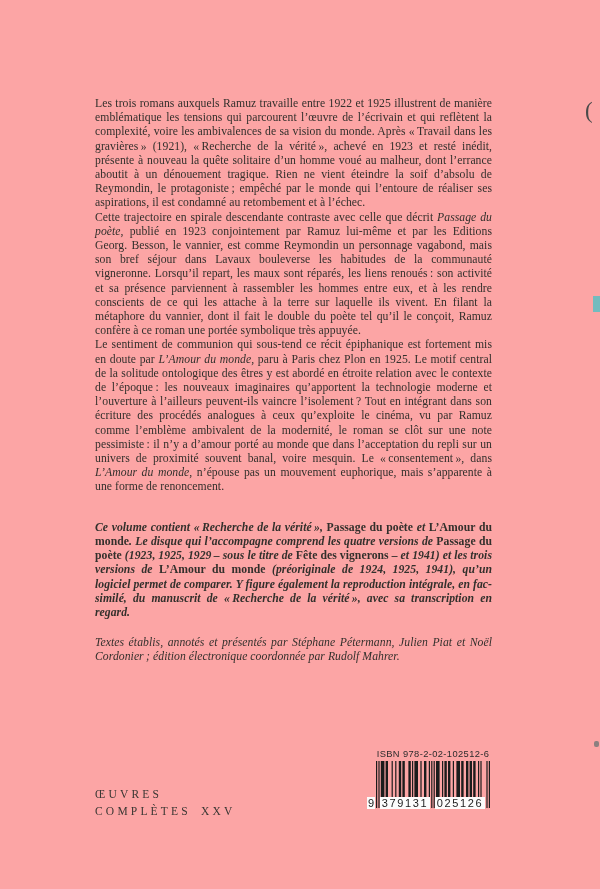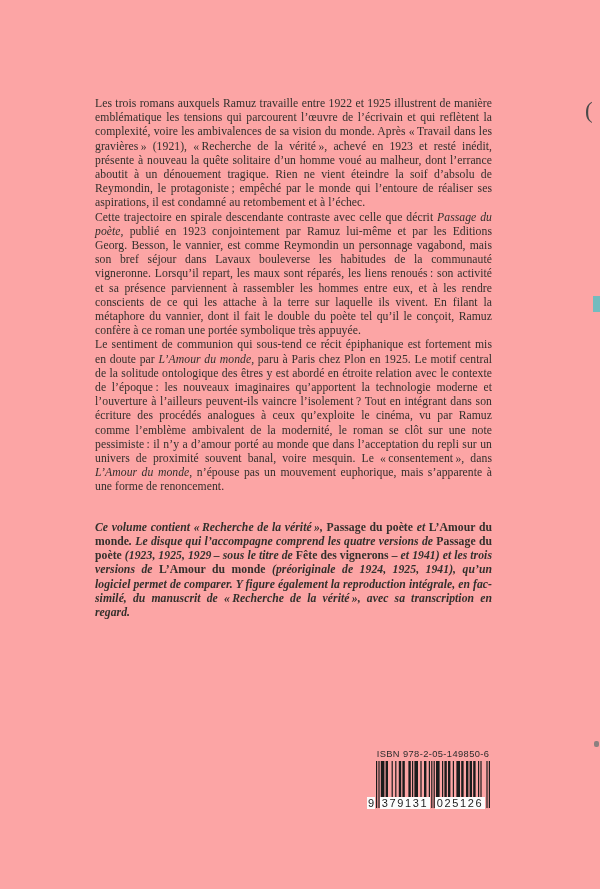--- a/index.html
+++ b/index.html
@@ -80,6 +80,7 @@
     <p class="para"><span class="seg-r">Cette trajectoire en spirale descendante contraste avec celle que décrit </span><span class="seg-i">Passage du poète</span><span class="seg-r">, publié en 1923 conjointement par Ramuz lui-même et par les Editions Georg. Besson, le vannier, est comme Reymondin un personnage vagabond, mais son bref séjour dans Lavaux bouleverse les habitudes de la communauté vigneronne. Lorsqu’il repart, les maux sont réparés, les liens renoués : son activité et sa présence parviennent à rassembler les hommes entre eux, et à les rendre conscients de ce qui les attache à la terre sur laquelle ils vivent. En filant la métaphore du vannier, dont il fait le double du poète tel qu’il le conçoit, Ramuz confère à ce roman une portée symbolique très appuyée.</span></p>
     <p class="para"><span class="seg-r">Le sentiment de communion qui sous-tend ce récit épiphanique est fortement mis en doute par </span><span class="seg-i">L’Amour du monde</span><span class="seg-r">, paru à Paris chez Plon en 1925. Le motif central de la solitude ontologique des êtres y est abordé en étroite relation avec le contexte de l’époque : les nouveaux imaginaires qu’apportent la technologie moderne et l’ouverture à l’ailleurs peuvent-ils vaincre l’isolement ? Tout en intégrant dans son écriture des procédés analogues à ceux qu’exploite le cinéma, vu par Ramuz comme l’emblème ambivalent de la modernité, le roman se clôt sur une note pessimiste : il n’y a d’amour porté au monde que dans l’acceptation du repli sur un univers de proximité souvent banal, voire mesquin. Le « consentement », dans </span><span class="seg-i">L’Amour du monde</span><span class="seg-r">, n’épouse pas un mouvement euphorique, mais s’apparente à une forme de renoncement.</span></p>
     <p class="para volume"><span class="seg-i">Ce volume contient « Recherche de la vérité », </span><span class="seg-r">Passage du poète</span><span class="seg-i"> et </span><span class="seg-r">L’Amour du monde</span><span class="seg-i">. Le disque qui l’accompagne comprend les quatre versions de </span><span class="seg-r">Passage du poète</span><span class="seg-i"> (1923, 1925, 1929 – sous le titre de </span><span class="seg-r">Fête des vignerons</span><span class="seg-i"> – et 1941) et les trois versions de </span><span class="seg-r">L’Amour du monde</span><span class="seg-i"> (préoriginale de 1924, 1925, 1941), qu’un logiciel permet de comparer. Y figure également la reproduction intégrale, en fac-similé, du manuscrit de « Recherche de la vérité », avec sa transcription en regard.</span></p>
+    <p class="para credits"><span class="seg-i">Textes établis, annotés et présentés par Stéphane Pétermann, Julien Piat et Noël Cordonier ; édition électronique coordonnée par Rudolf Mahrer.</span></p>
   </div>
 
 

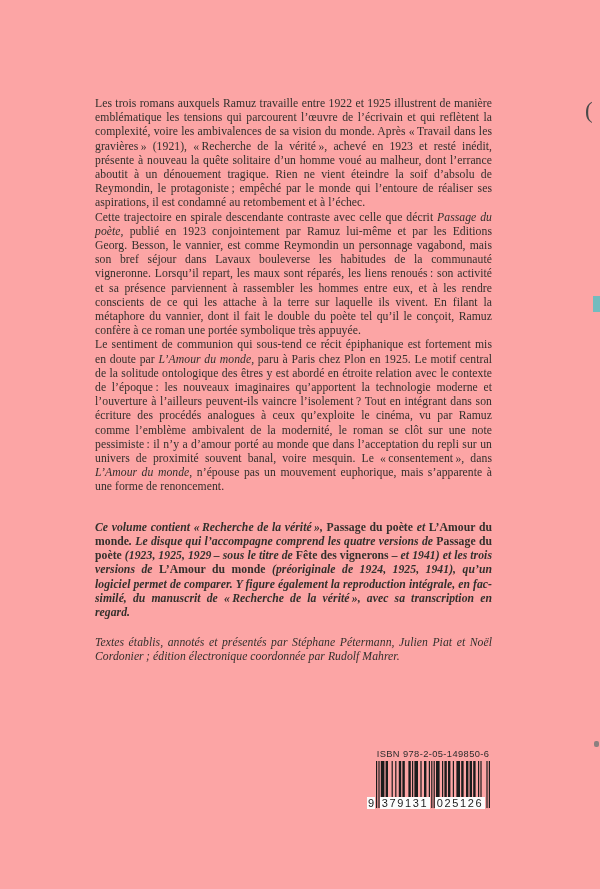--- a/index.html
+++ b/index.html
@@ -85,7 +85,7 @@
 
 
   <div class="barcode-block">
-    <div class="isbn-label">ISBN 978-2-05-149850-6</div>
+    <div class="isbn-label">ISBN 978-2-02-102512-6</div>
     <div class="bars">
         <svg width="114.0" height="47">
           <rect x="0.00" y="0" width="1.20" height="47" fill="#1c1c1c"></rect>

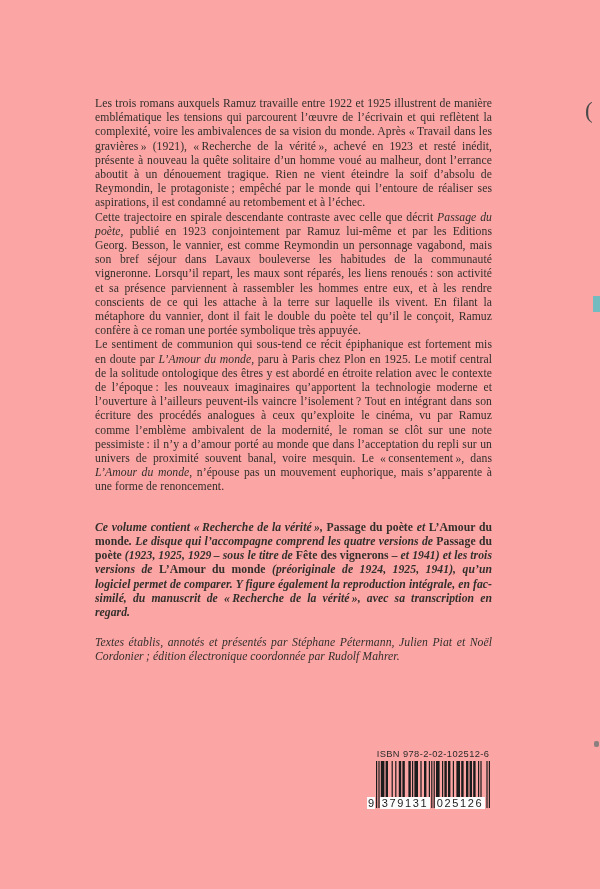--- a/index.html
+++ b/index.html
@@ -83,6 +83,10 @@
     <p class="para credits"><span class="seg-i">Textes établis, annotés et présentés par Stéphane Pétermann, Julien Piat et Noël Cordonier ; édition électronique coordonnée par Rudolf Mahrer.</span></p>
   </div>
 
+  <div class="collection">
+    <div>ŒUVRES</div>
+    <div>COMPLÈTES XXV</div>
+  </div>
 
   <div class="barcode-block">
     <div class="isbn-label">ISBN 978-2-02-102512-6</div>

